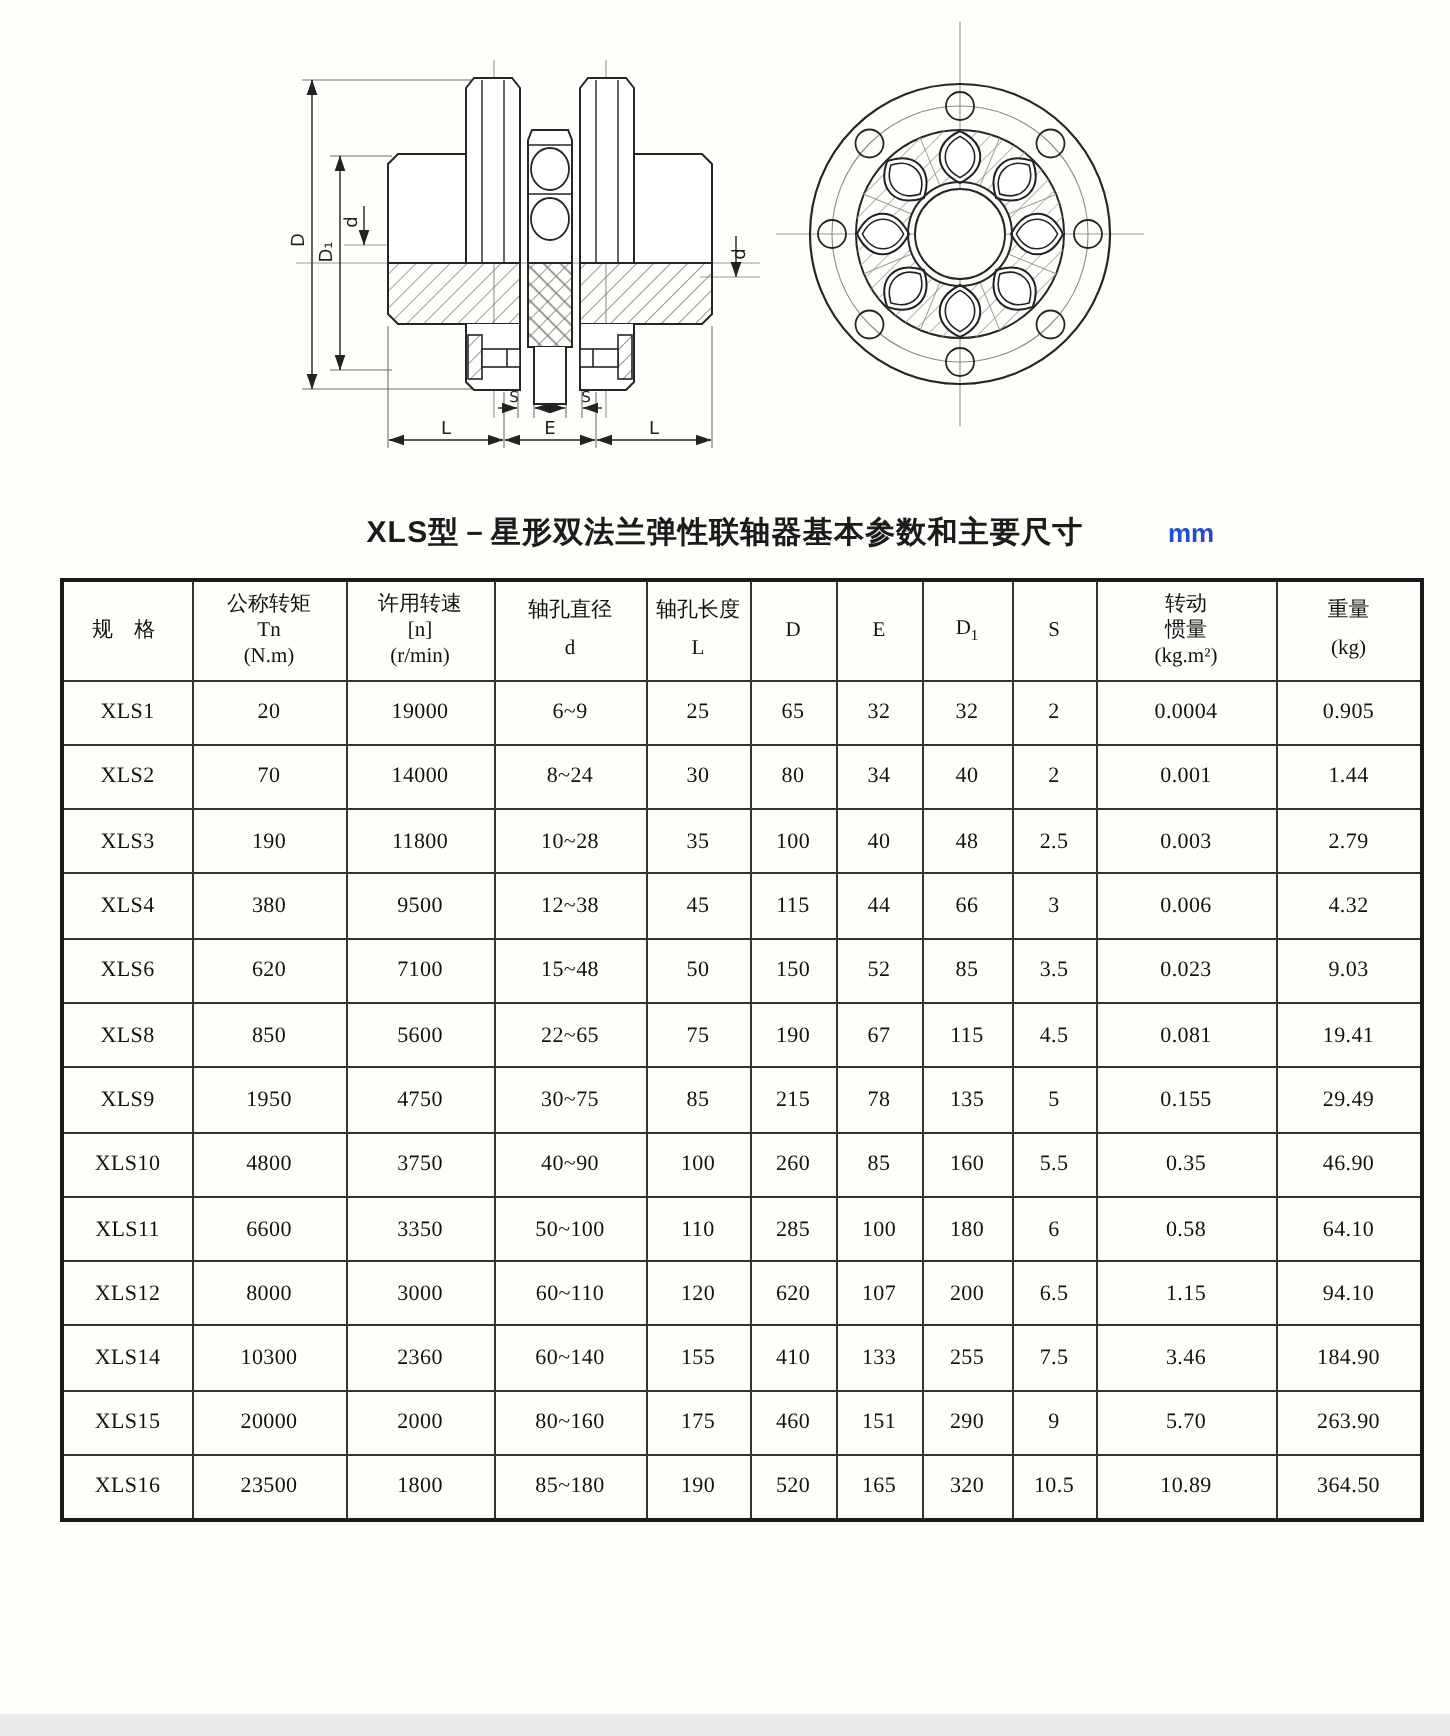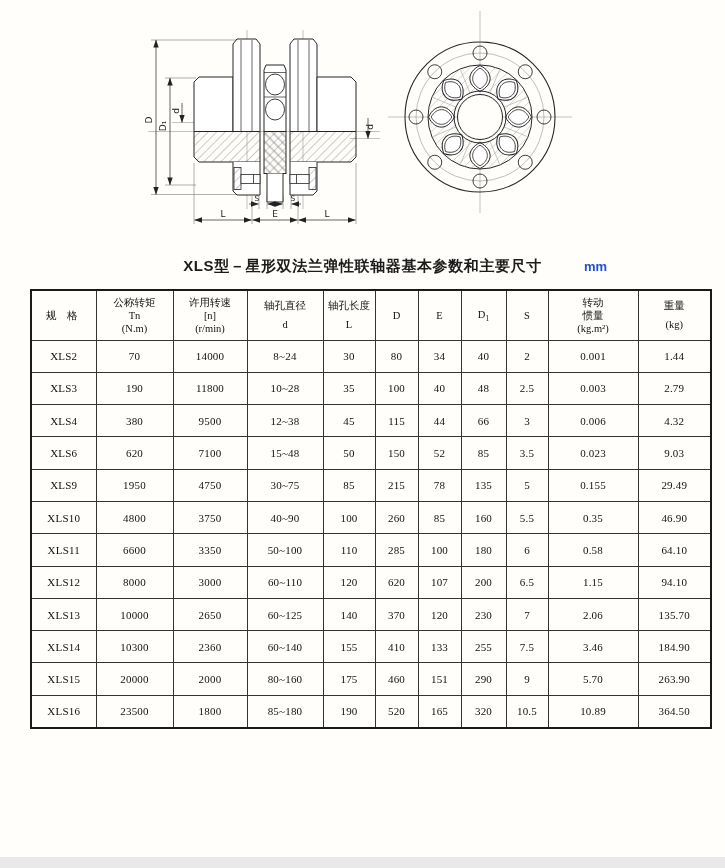--- a/index.html
+++ b/index.html
@@ -296,6 +296,19 @@
     </thead>
     <tbody>
         <tr>
+          <td>XLS1</td>
+          <td>20</td>
+          <td>19000</td>
+          <td>6~9</td>
+          <td>25</td>
+          <td>65</td>
+          <td>32</td>
+          <td>32</td>
+          <td>2</td>
+          <td>0.0004</td>
+          <td>0.905</td>
+        </tr>
+        <tr>
           <td>XLS2</td>
           <td>70</td>
           <td>14000</td>

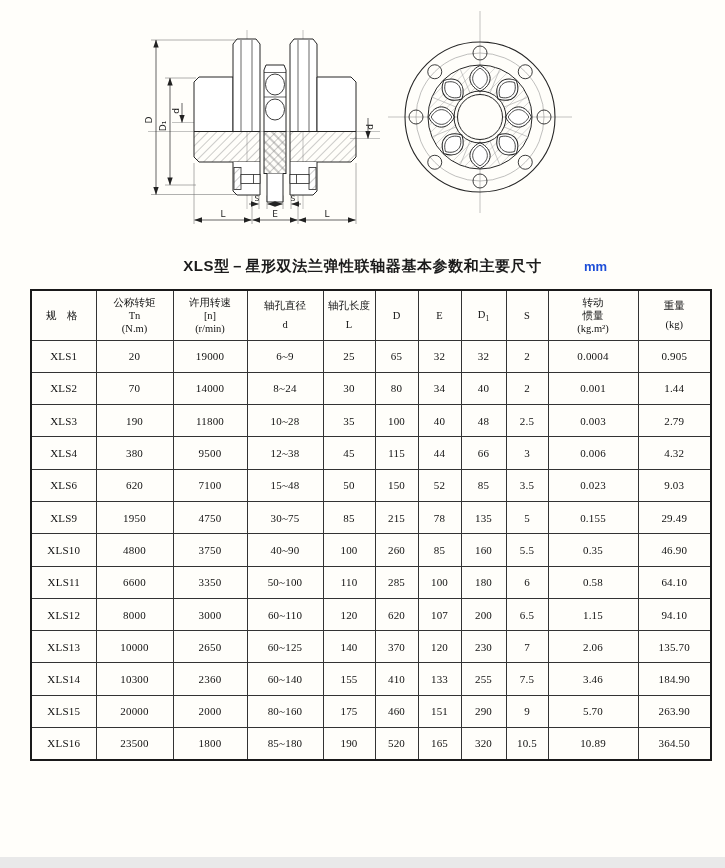--- a/index.html
+++ b/index.html
@@ -361,6 +361,19 @@
           <td>9.03</td>
         </tr>
         <tr>
+          <td>XLS8</td>
+          <td>850</td>
+          <td>5600</td>
+          <td>22~65</td>
+          <td>75</td>
+          <td>190</td>
+          <td>67</td>
+          <td>115</td>
+          <td>4.5</td>
+          <td>0.081</td>
+          <td>19.41</td>
+        </tr>
+        <tr>
           <td>XLS9</td>
           <td>1950</td>
           <td>4750</td>

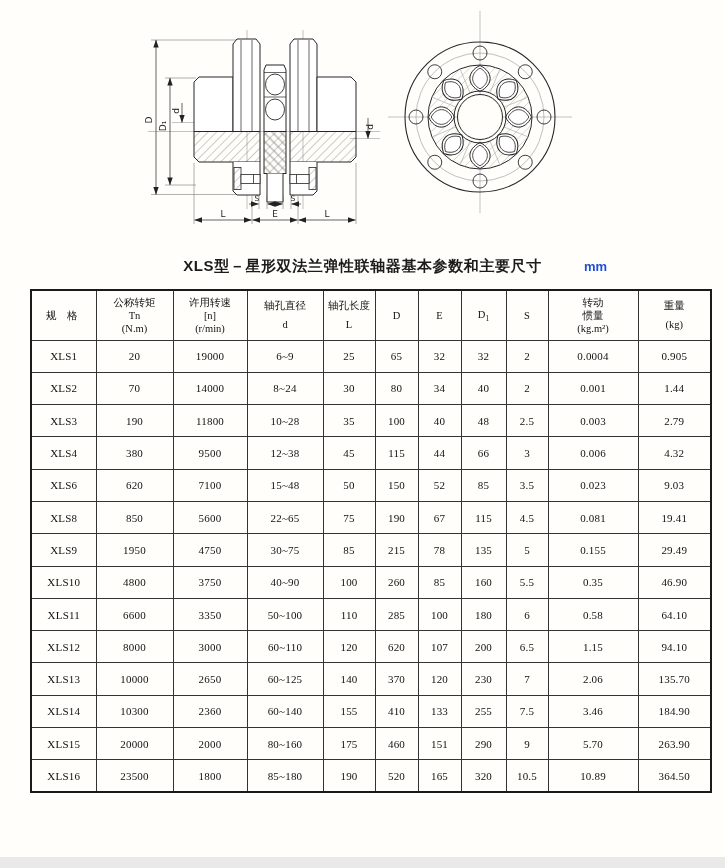--- a/index.html
+++ b/index.html
@@ -426,19 +426,6 @@
           <td>94.10</td>
         </tr>
         <tr>
-          <td>XLS13</td>
-          <td>10000</td>
-          <td>2650</td>
-          <td>60~125</td>
-          <td>140</td>
-          <td>370</td>
-          <td>120</td>
-          <td>230</td>
-          <td>7</td>
-          <td>2.06</td>
-          <td>135.70</td>
-        </tr>
-        <tr>
           <td>XLS14</td>
           <td>10300</td>
           <td>2360</td>

